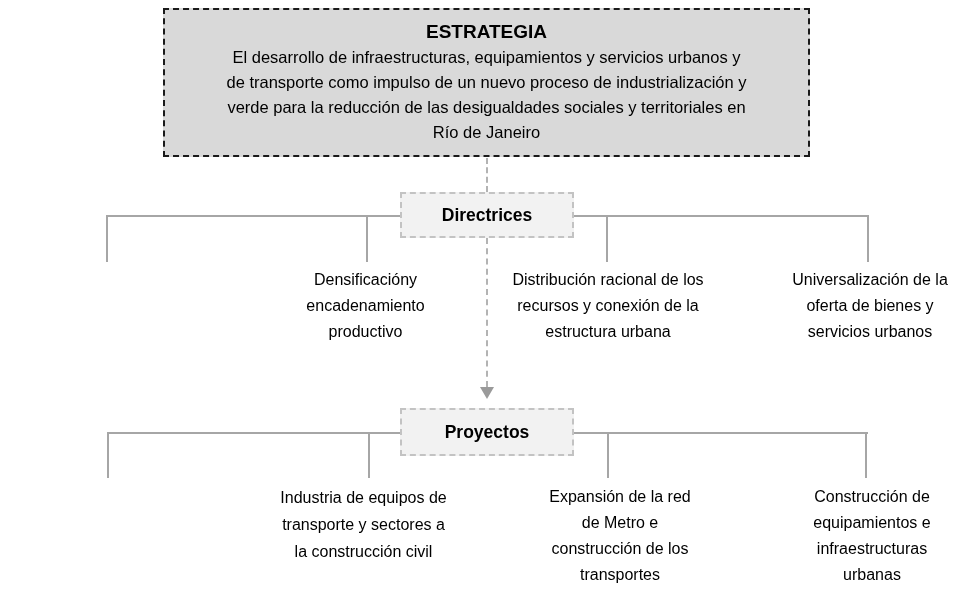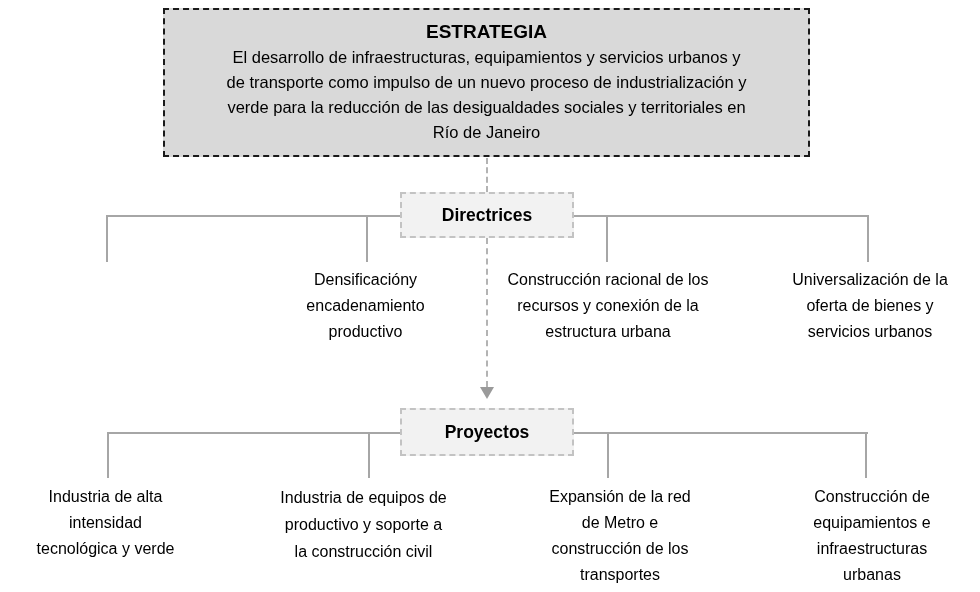--- a/index.html
+++ b/index.html
@@ -132,7 +132,7 @@
   <div class="item d2">Densificacióny
 encadenamiento
 productivo</div>
-  <div class="item d3">Construcción racional de los
+  <div class="item d3">Distribución racional de los
 recursos y conexión de la
 estructura urbana</div>
   <div class="item d4">Universalización de la

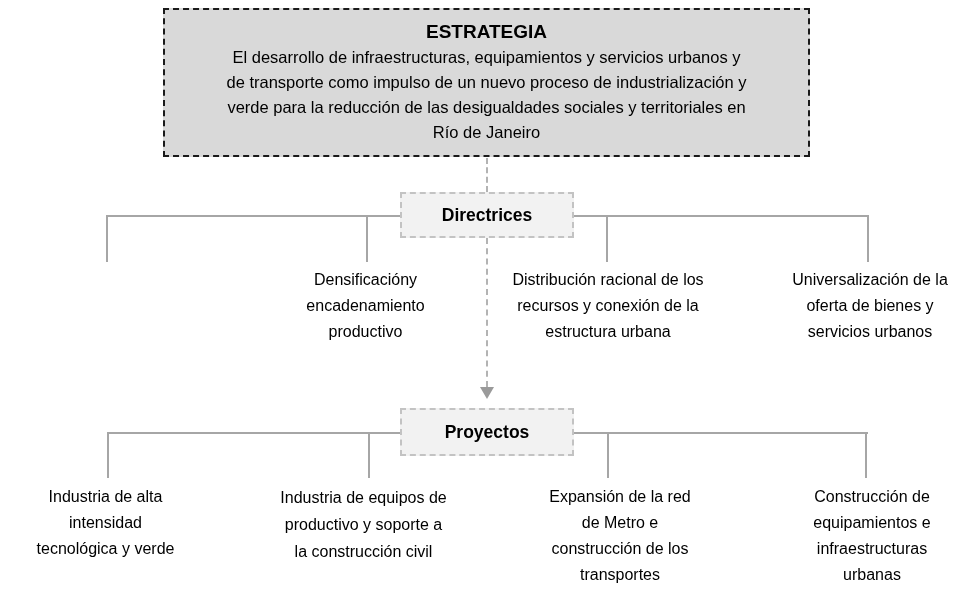--- a/index.html
+++ b/index.html
@@ -153,9 +153,6 @@
   <div class="vline vp-3"></div>
   <div class="vline vp-4"></div>
 
-  <div class="item p1">Industria de alta
-intensidad
-tecnológica y verde</div>
   <div class="item p2">Industria de equipos de
 productivo y soporte a
 la construcción civil</div>

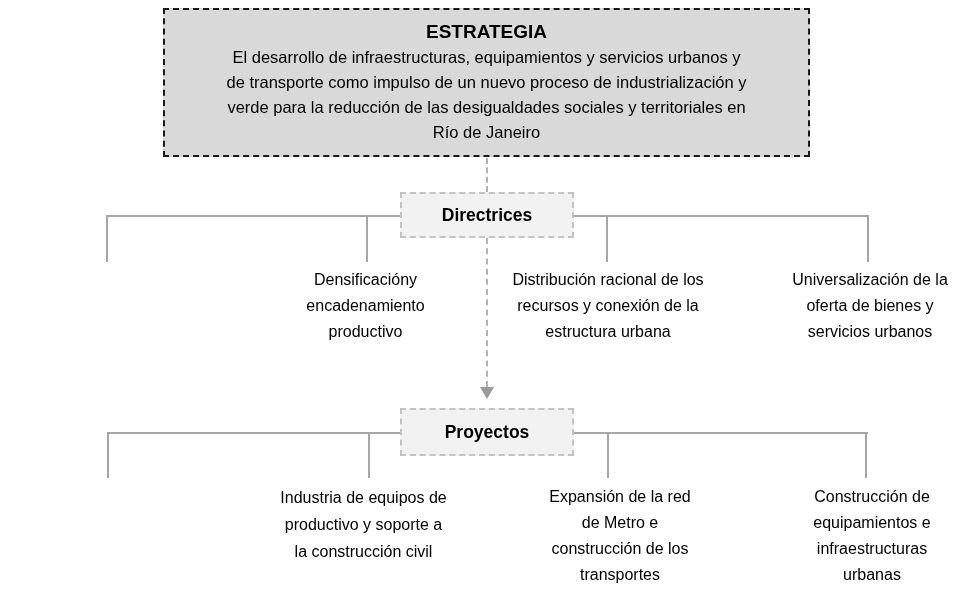--- a/index.html
+++ b/index.html
@@ -154,7 +154,7 @@
   <div class="vline vp-4"></div>
 
   <div class="item p2">Industria de equipos de
-productivo y soporte a
+transporte y sectores a
 la construcción civil</div>
   <div class="item p3">Expansión de la red
 de Metro e

